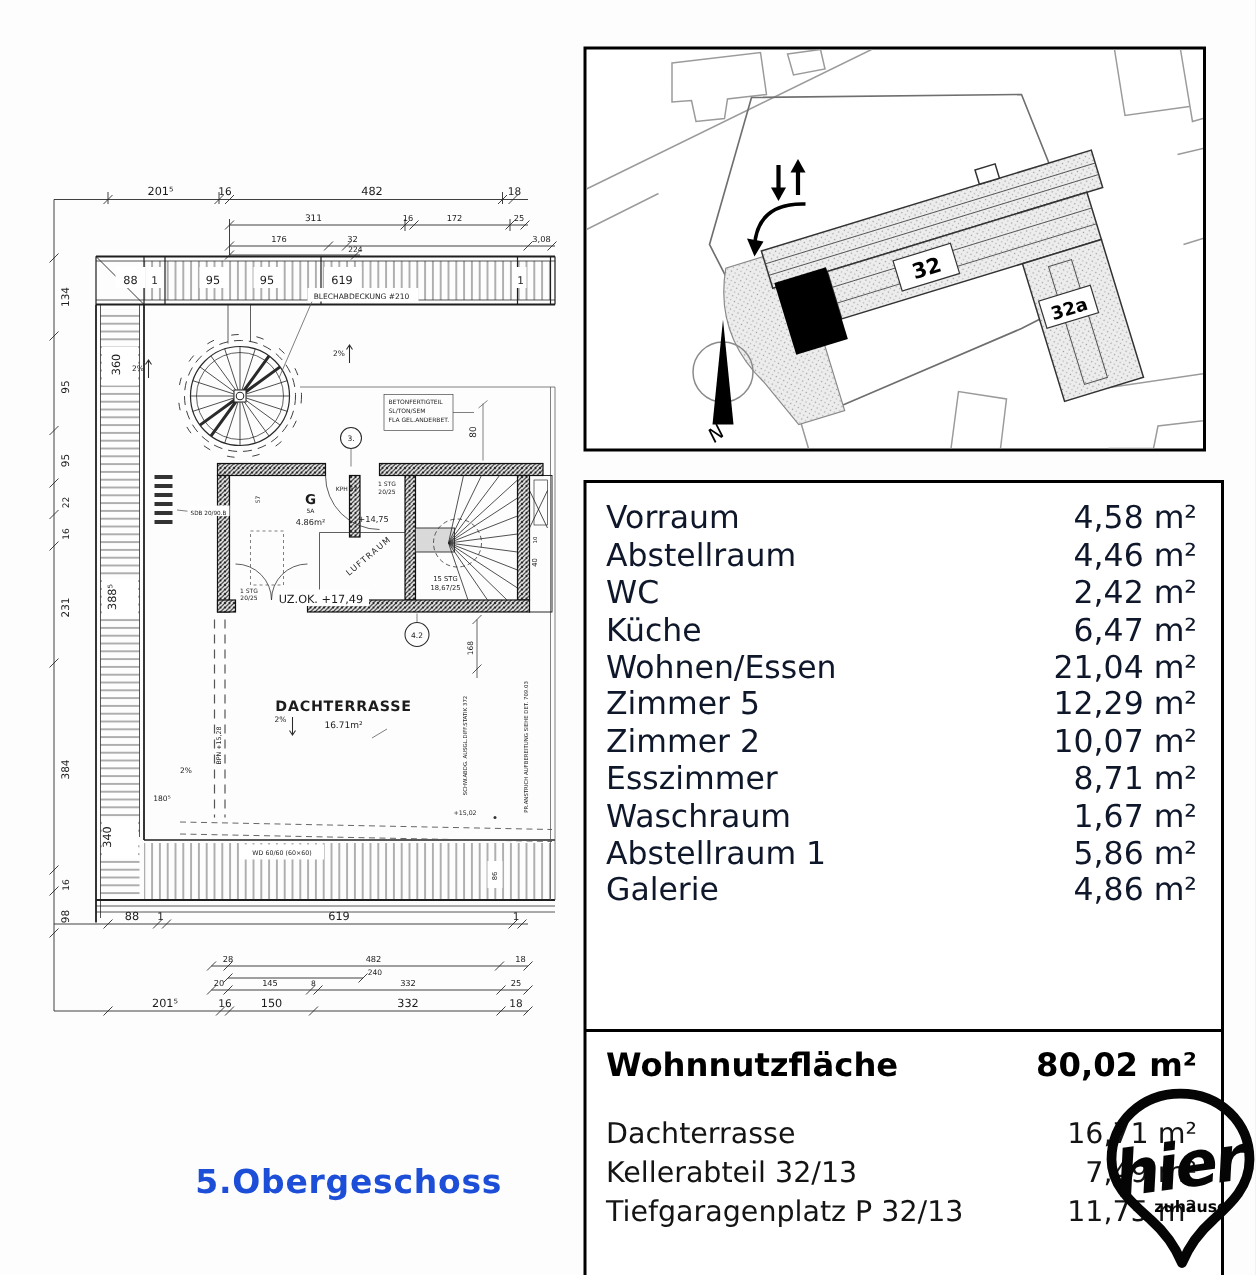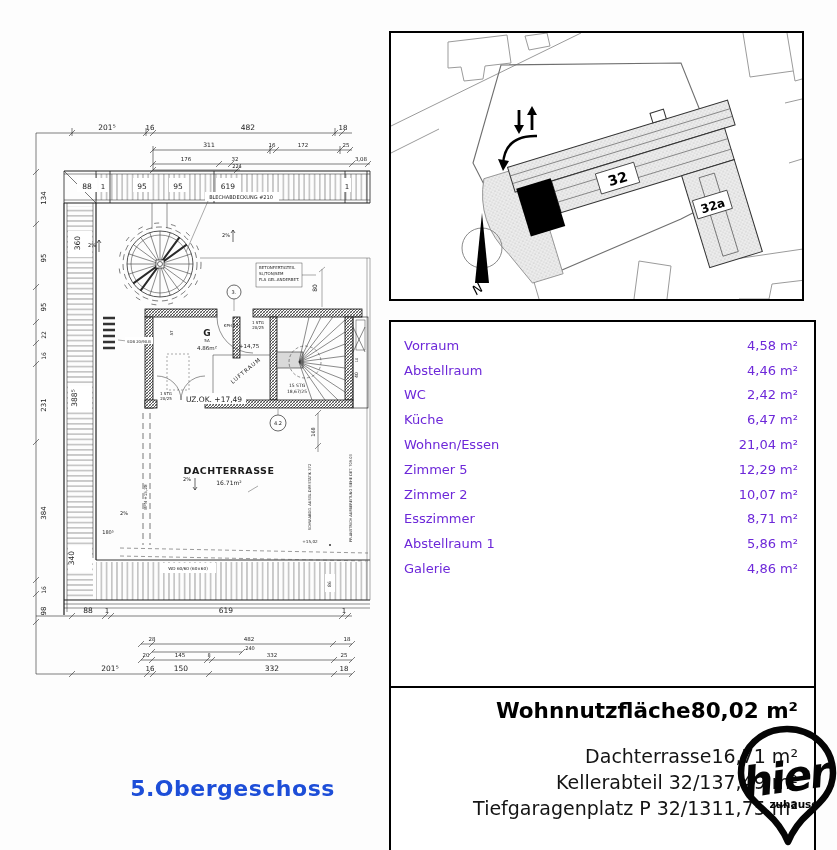--- a/index.html
+++ b/index.html
@@ -12,7 +12,7 @@
   #area-box{left:389px;top:320px;width:427px;height:368px;border:2px solid #000;background:#fff;box-sizing:border-box;}
   #area-rows{position:absolute;left:0;top:11px;right:0;}
   .arow{display:flex;justify-content:space-between;align-items:center;height:24.8px;
-        padding:0 16px 0 13px;font-size:13px;color:#6d28d9;}
+        padding:0 16px 0 13px;font-size:21px;color:#0f172a;}
   .arow .val{white-space:pre;}
   #summary-box{left:389px;top:688px;width:427px;height:162px;border-left:2px solid #000;border-right:2px solid #000;background:#fff;box-sizing:border-box;}
   .srow{position:absolute;left:0;right:0;display:flex;justify-content:flex-end;

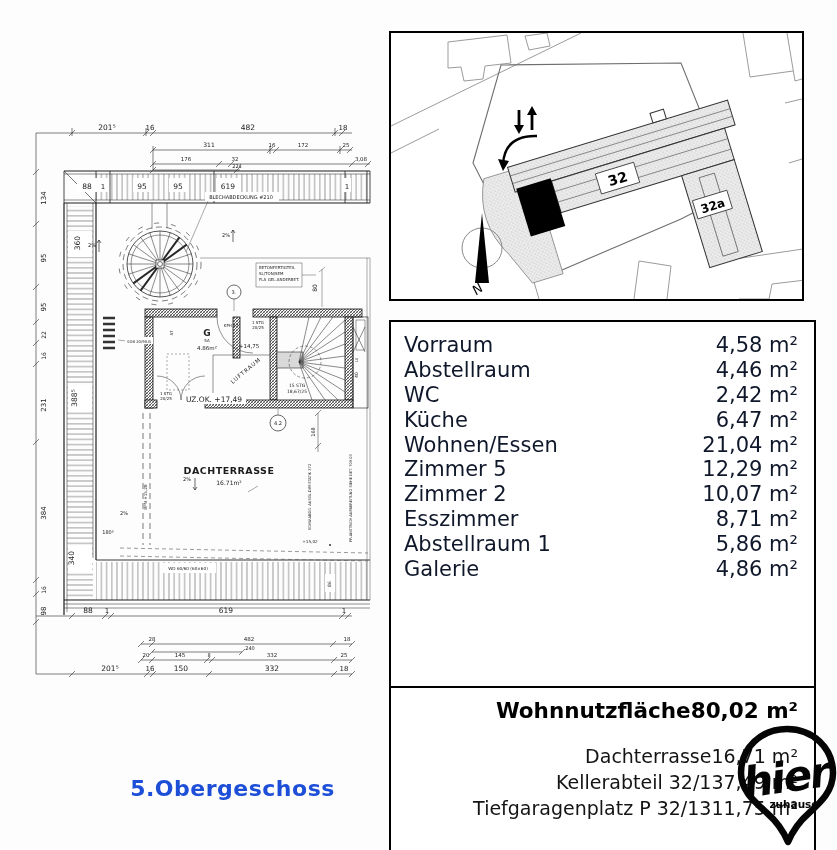--- a/index.html
+++ b/index.html
@@ -359,6 +359,10 @@
           <span class="val">8,71 m²</span>
         </div>
       <div class="arow">
+          <span>Waschraum</span>
+          <span class="val">1,67 m²</span>
+        </div>
+      <div class="arow">
           <span>Abstellraum 1</span>
           <span class="val">5,86 m²</span>
         </div>

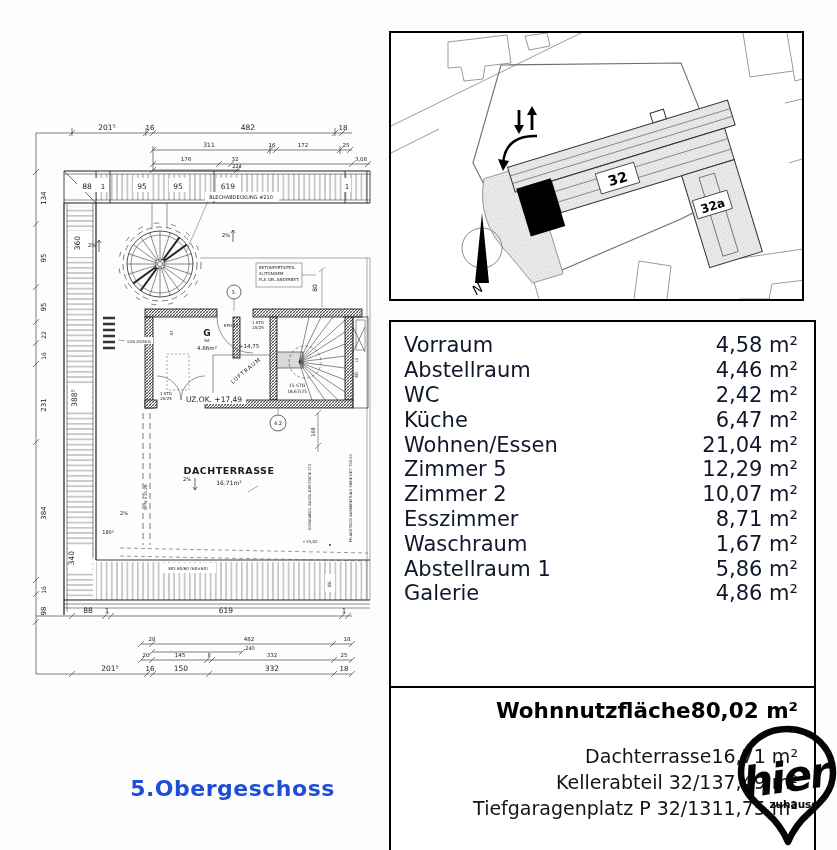--- a/index.html
+++ b/index.html
@@ -15,7 +15,7 @@
         padding:0 16px 0 13px;font-size:21px;color:#0f172a;}
   .arow .val{white-space:pre;}
   #summary-box{left:389px;top:688px;width:427px;height:162px;border-left:2px solid #000;border-right:2px solid #000;background:#fff;box-sizing:border-box;}
-  .srow{position:absolute;left:0;right:0;display:flex;justify-content:flex-end;
+  .srow{position:absolute;left:0;right:0;display:flex;justify-content:space-between;
         padding:0 16px 0 13px;font-size:19px;color:#141414;}
   .srow.bold{font-weight:bold;font-size:21.5px;color:#000;}
   #title{left:85px;top:776px;width:295px;text-align:center;font-size:22px;font-weight:bold;

